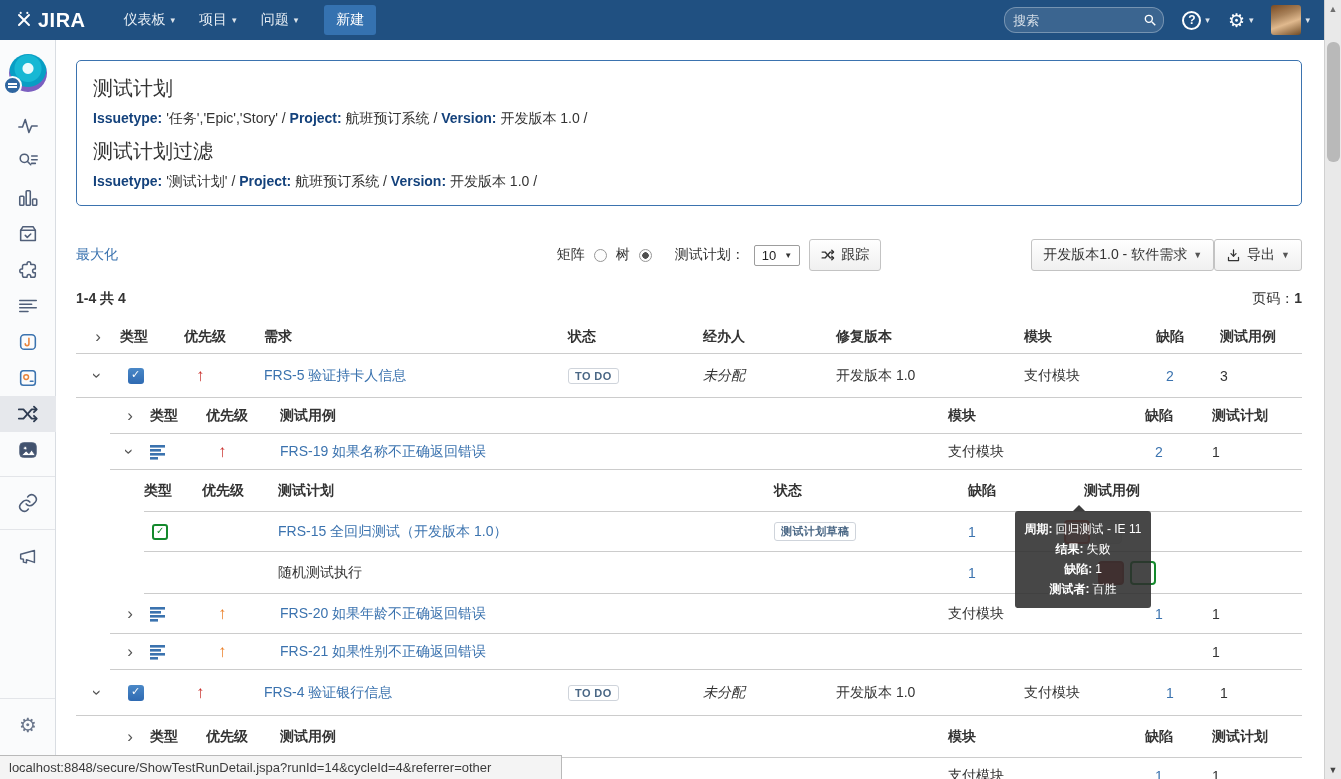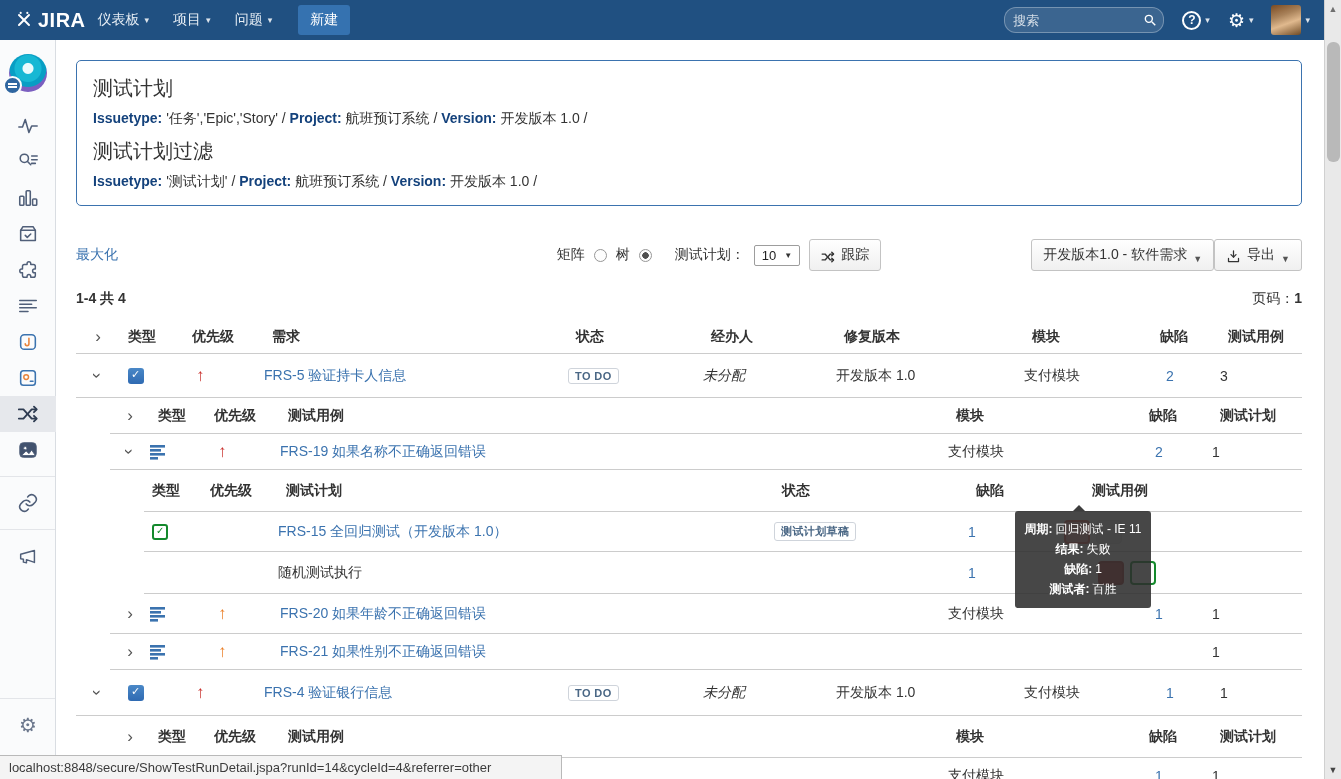--- a/index.html
+++ b/index.html
@@ -9,7 +9,7 @@
 
   
   .navbar { position:absolute; left:0; top:0; width:1324px; height:40px; background:#205081; display:flex; align-items:center; padding:0 14px; z-index:30; }
-  .nav-logo { display:flex; align-items:center; gap:4px; color:#fff; font-weight:bold; font-size:20px; letter-spacing:.5px; }
+  .nav-logo { display:flex; align-items:center; gap:4px; color:#fff; font-weight:bold; font-size:20px; margin-right:26px; letter-spacing:.5px; }
   .nav-menu { color:#e7eef5; font-size:14px; margin:0 12px; display:flex; align-items:center; gap:5px; cursor:pointer; }
   .caret { font-size:9px; color:rgba(255,255,255,.85); }
   .btn-create { background:#3572b0; color:#fff; font-size:14px; border:none; border-radius:3px; padding:6px 12px; margin-left:14px; cursor:pointer; }

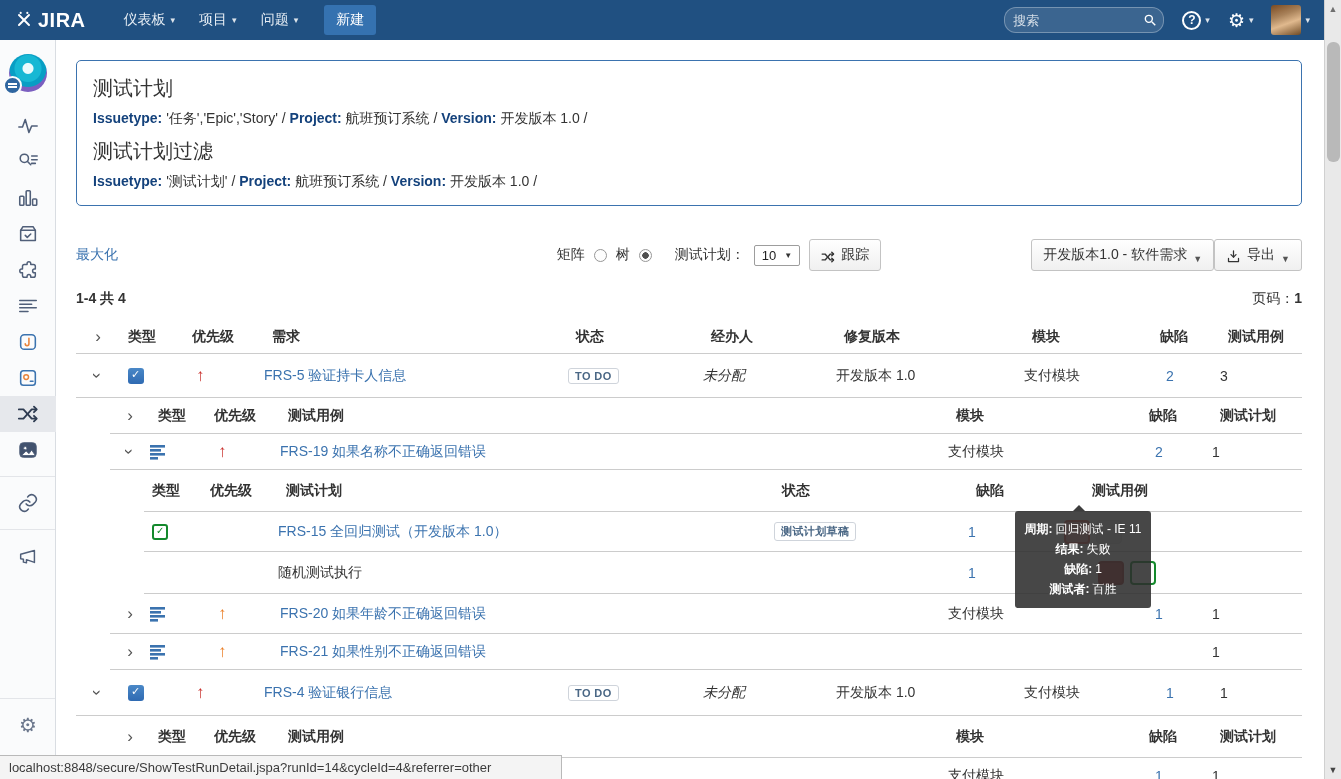--- a/index.html
+++ b/index.html
@@ -61,7 +61,7 @@
   .radio.checked { background:radial-gradient(circle,#4f4f4f 0 3px,#fdfdfd 3.5px); }
   .select-box { display:inline-flex; align-items:center; gap:8px; border:1px solid #9d9d9d; border-radius:2px; background:#fff; padding:2px 7px; font-size:13px; color:#222; cursor:pointer; }
   .select-box .sel-caret { font-size:8px; color:#333; }
-  .btn { display:inline-flex; align-items:flex-end; gap:6px; background:linear-gradient(#ffffff,#f0f0f0); border:1px solid #c3c3c3; border-radius:3px; padding:6px 11px; font-size:14px; color:#333; cursor:pointer; }
+  .btn { display:inline-flex; align-items:center; gap:6px; background:linear-gradient(#ffffff,#f0f0f0); border:1px solid #c3c3c3; border-radius:3px; padding:6px 11px; font-size:14px; color:#333; cursor:pointer; }
   .tb-right { margin-left:150px; display:flex; align-items:center; gap:0; }
   .btn .caret-d { font-size:9px; color:#555; }
 

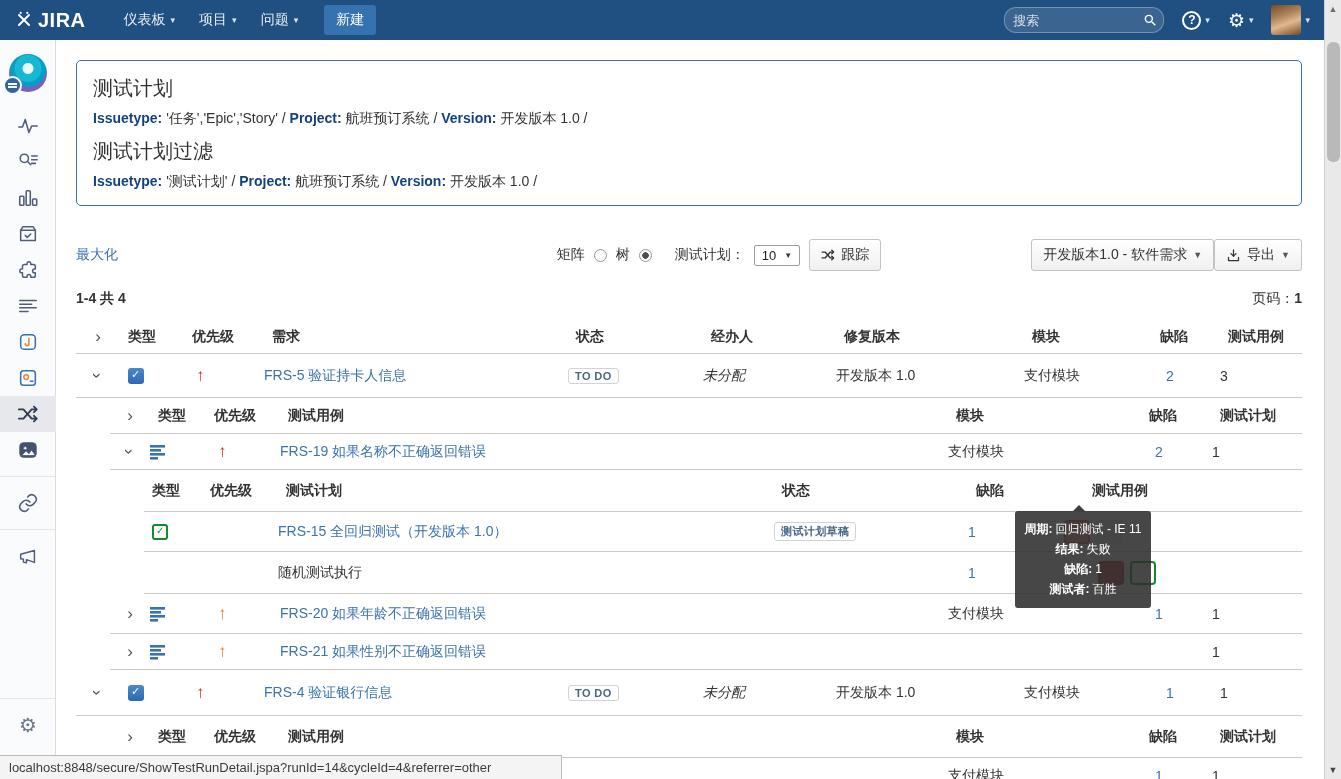--- a/index.html
+++ b/index.html
@@ -77,7 +77,7 @@
   .g2 { margin-left:68px; grid-template-columns:58px 68px 1fr 202px 108px 238px; }
   .hh { height:34px; } .h36{height:36px;} .h40{height:40px;} .h42{height:42px;} .h44{height:44px;} .h46{height:46px;}
   .cell { display:flex; align-items:center; gap:6px; font-size:14px; color:#333; overflow:hidden; white-space:nowrap; }
-  .hdr { font-weight:bold; color:#333;margin-left:8px; }
+  .hdr { font-weight:bold; color:#333; }
   .pl0{padding-left:0;} .pl8{padding-left:8px;} .pl12{padding-left:12px;} .pl20{padding-left:20px;} .pl26{padding-left:26px;} .pl28{padding-left:28px;}
   .ctr { justify-content:center; }
   .chev { color:#555; font-size:17px; display:inline-block; line-height:1; cursor:pointer; margin:0 auto; }

